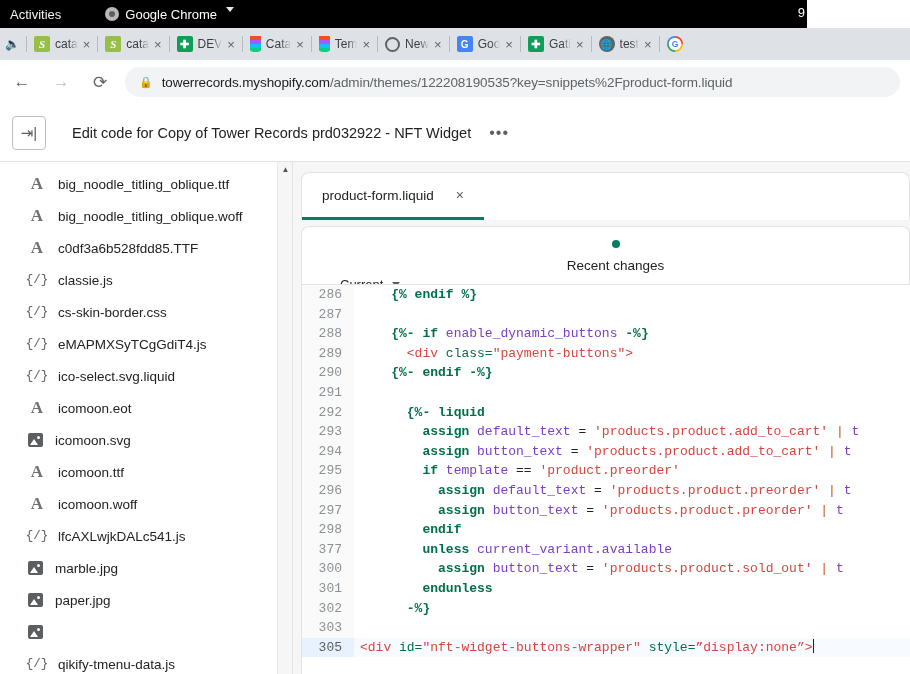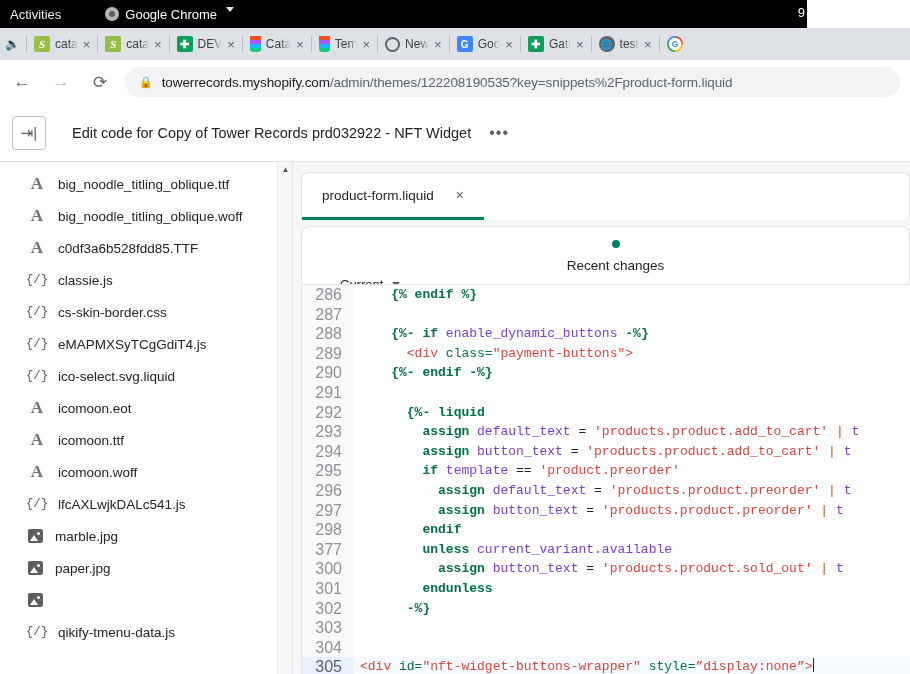--- a/index.html
+++ b/index.html
@@ -270,8 +270,8 @@
   .code-line.active .src { background: #f7fbff; }
   .ln {
     width: 52px; flex: none; text-align: right; padding-right: 12px;
-    font-family: Liberation Sans, sans-serif;
-    font-size: 16px; color: #8c9196;
+    font-family: Liberation Mono, monospace;
+    font-size: 13px; color: #8c9196;
     line-height: 19.6px; height: 19.6px;
     background: #fafafa;
   }

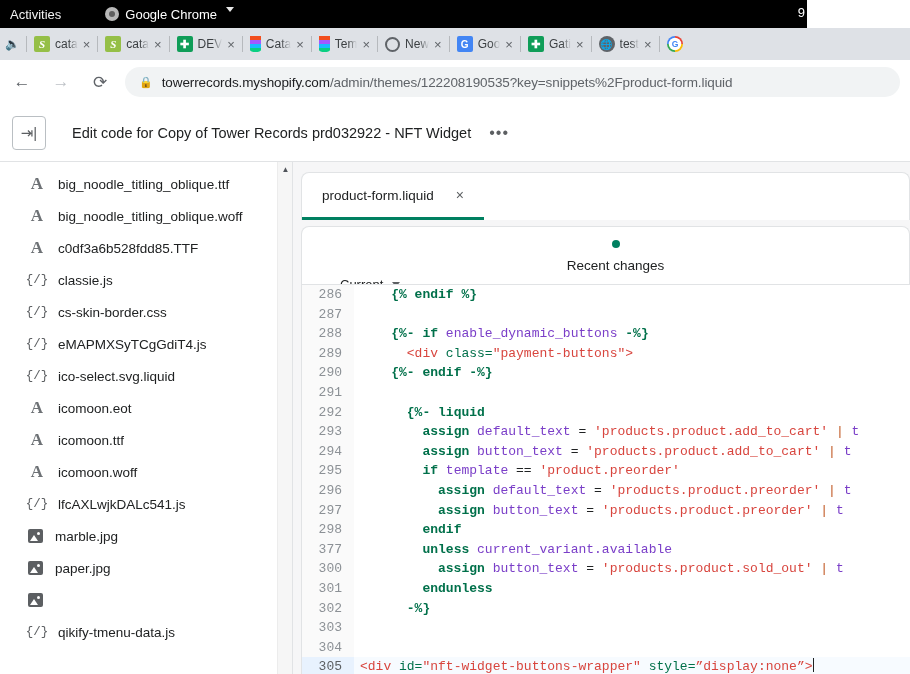--- a/index.html
+++ b/index.html
@@ -445,6 +445,10 @@
             <span class="file-name">icomoon.eot</span>
           </div>
           <div class="file-row">
+            <span class="file-icon image"></span>
+            <span class="file-name">icomoon.svg</span>
+          </div>
+          <div class="file-row">
             <span class="file-icon font">A</span>
             <span class="file-name">icomoon.ttf</span>
           </div>

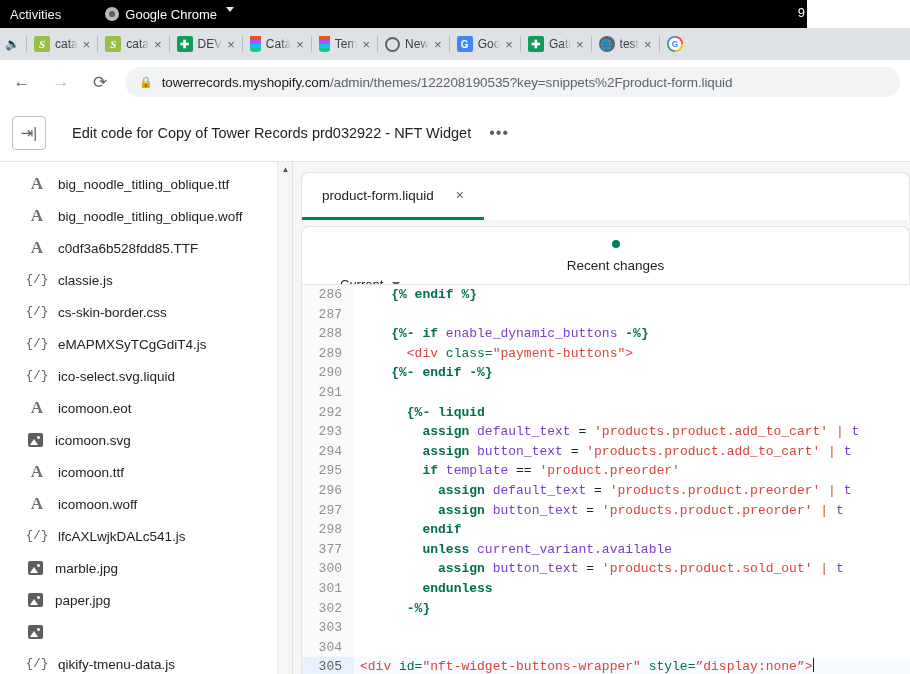--- a/index.html
+++ b/index.html
@@ -577,10 +577,6 @@
               <span class="ln">303</span>
               <span class="src"></span>
             </div>
-            <div class="code-line">
-              <span class="ln">304</span>
-              <span class="src"></span>
-            </div>
             <div class="code-line active">
               <span class="ln">305</span>
               <span class="src"><span class="tok-tag">&lt;div </span><span class="tok-attr">id=</span><span class="tok-str">"nft-widget-buttons-wrapper"</span><span class="tok-attr"> style=</span><span class="tok-str">”display:none”</span><span class="tok-tag">&gt;</span><span class="caret"></span></span>

